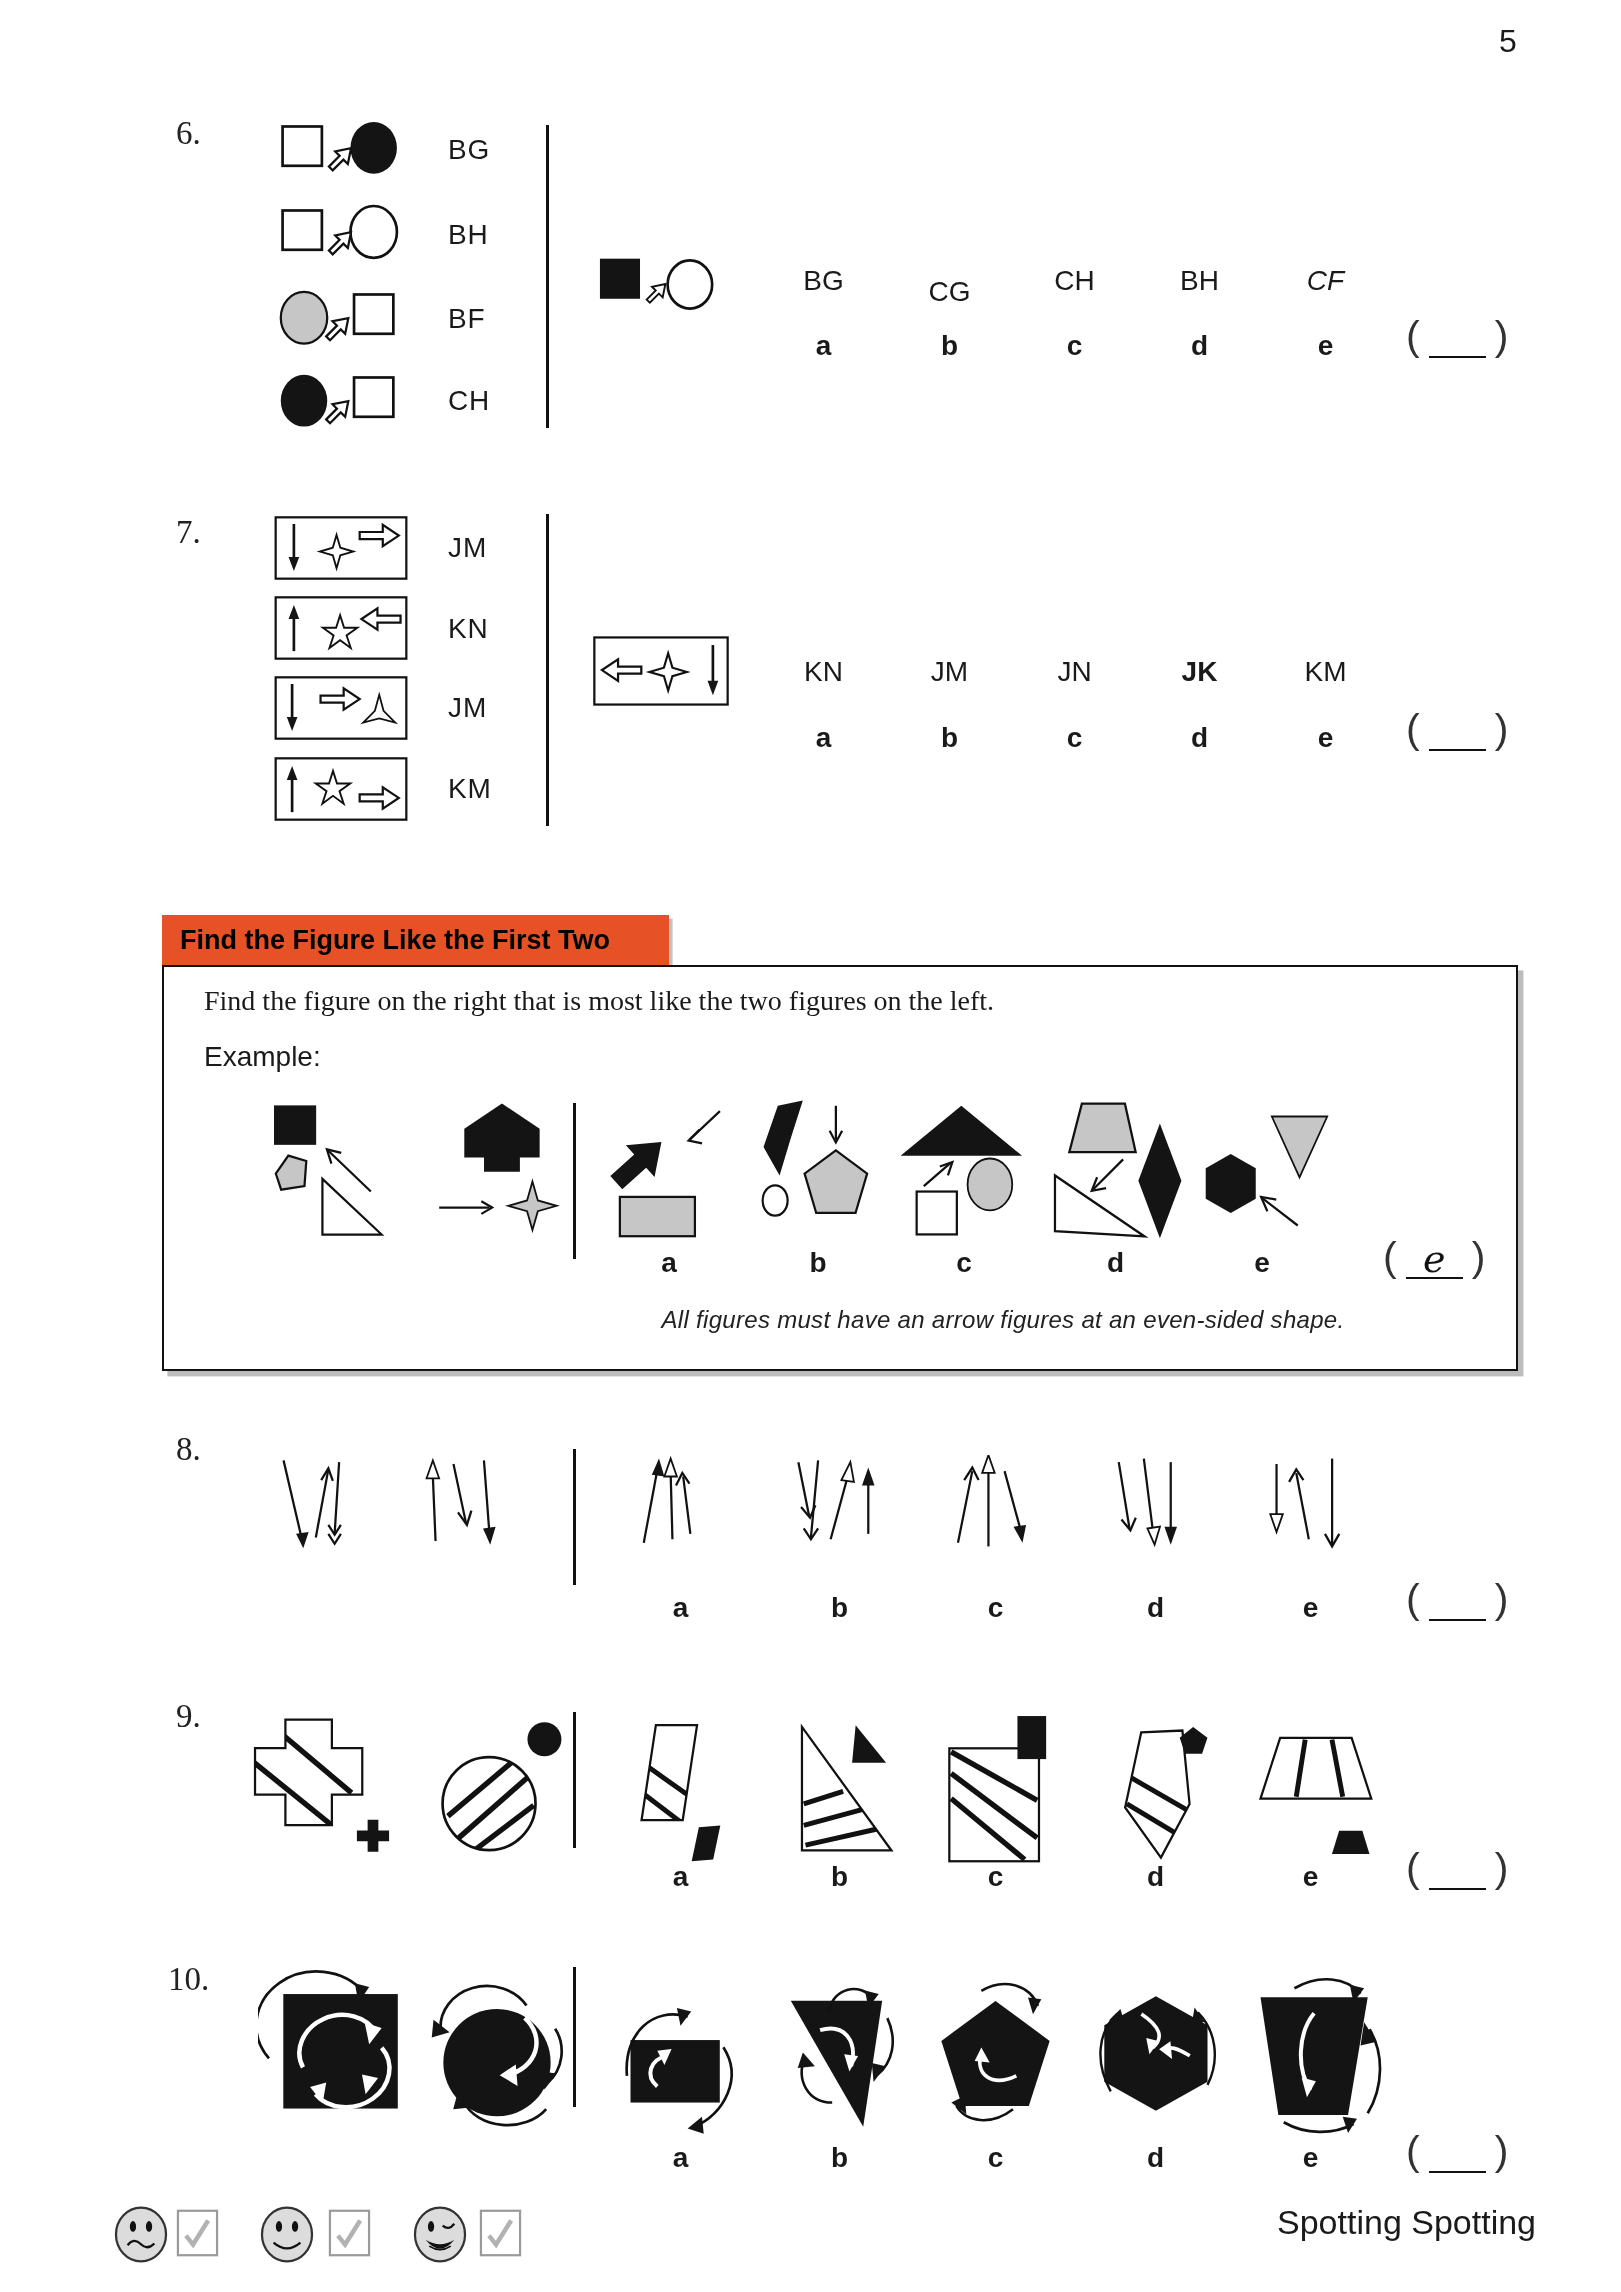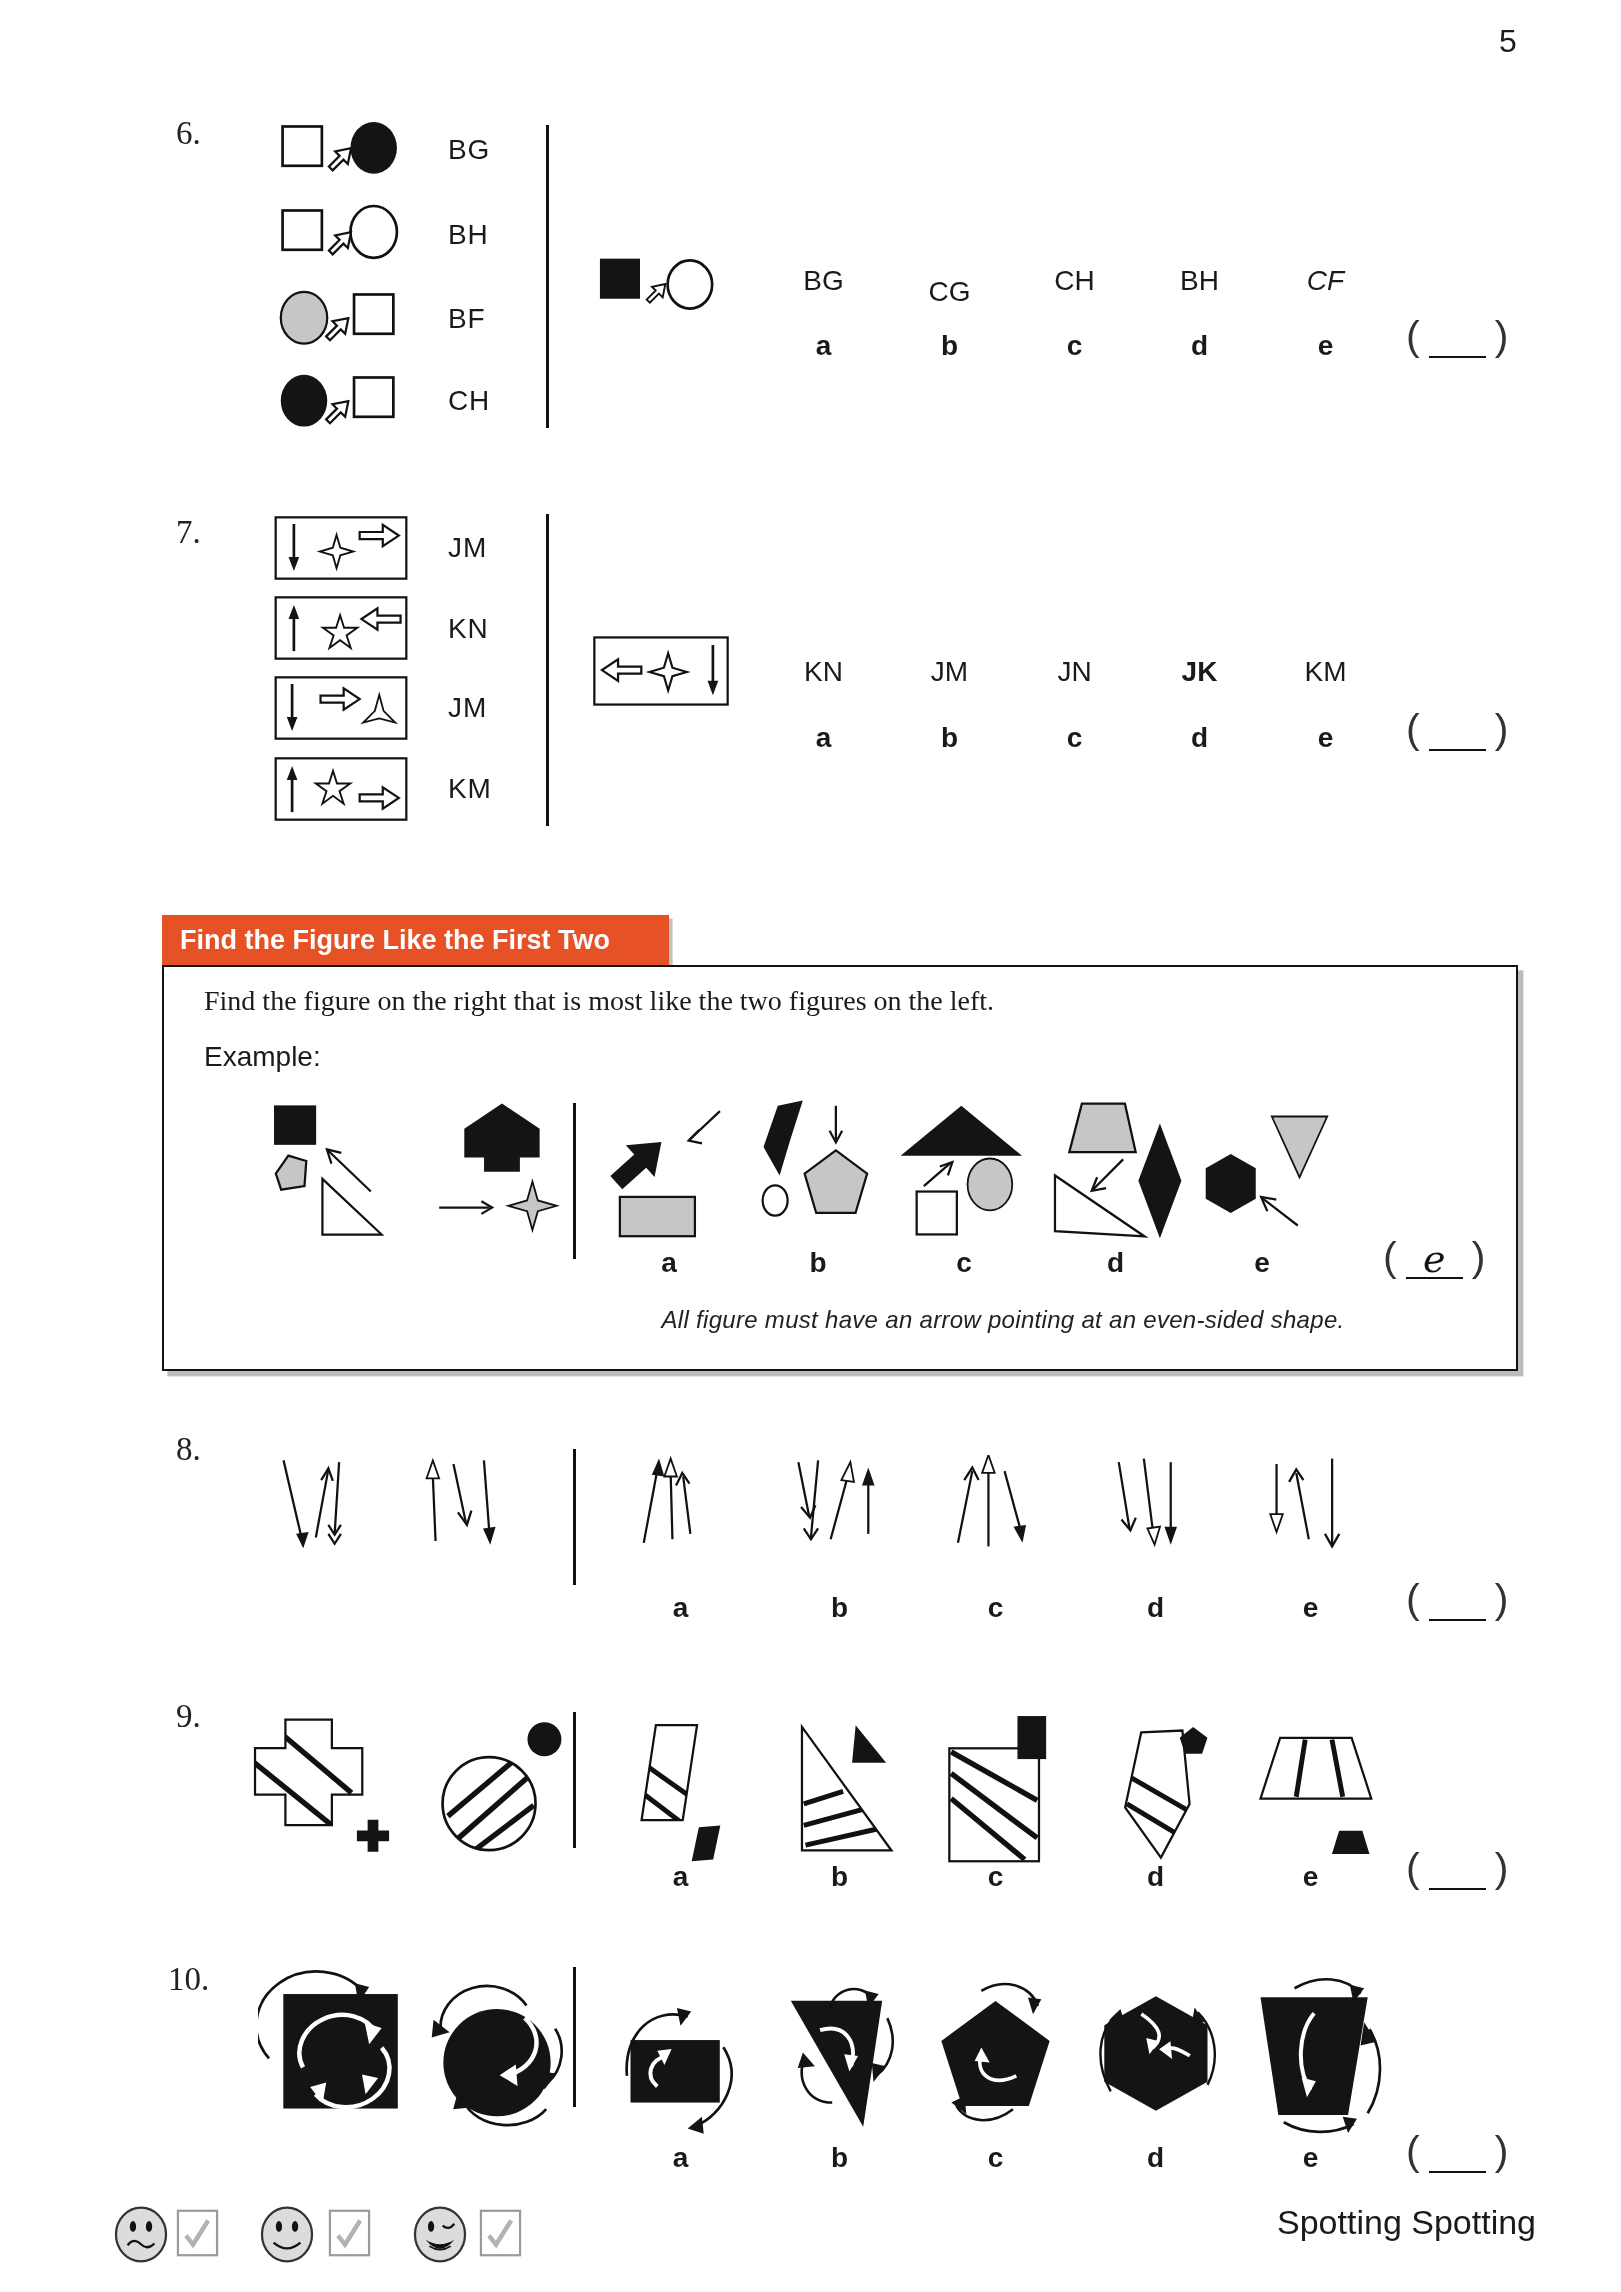--- a/index.html
+++ b/index.html
@@ -16,7 +16,7 @@
   .blank{width:57px;height:36px;border-bottom:2.7px solid #111;}
   .blank.filled{display:flex;align-items:flex-end;justify-content:center;
         font-family:"DejaVu Serif",serif;font-style:italic;font-size:38px;color:#111;line-height:0.95;}
-  .header-band{background:#e65226;color:#ffffff;font-weight:bold;font-size:27px;
+  .header-band{background:#e65226;color:#000000;font-weight:bold;font-size:27px;
         display:flex;align-items:center;padding-left:18px;box-shadow:3.6px 3.6px 0 #c2c2c2;}
   .exbox{background:#fff;border:2.7px solid #111;box-shadow:5.4px 5.4px 0 #bcbcbc;}
   .instr{font-size:28px;color:#1a1a1a;}

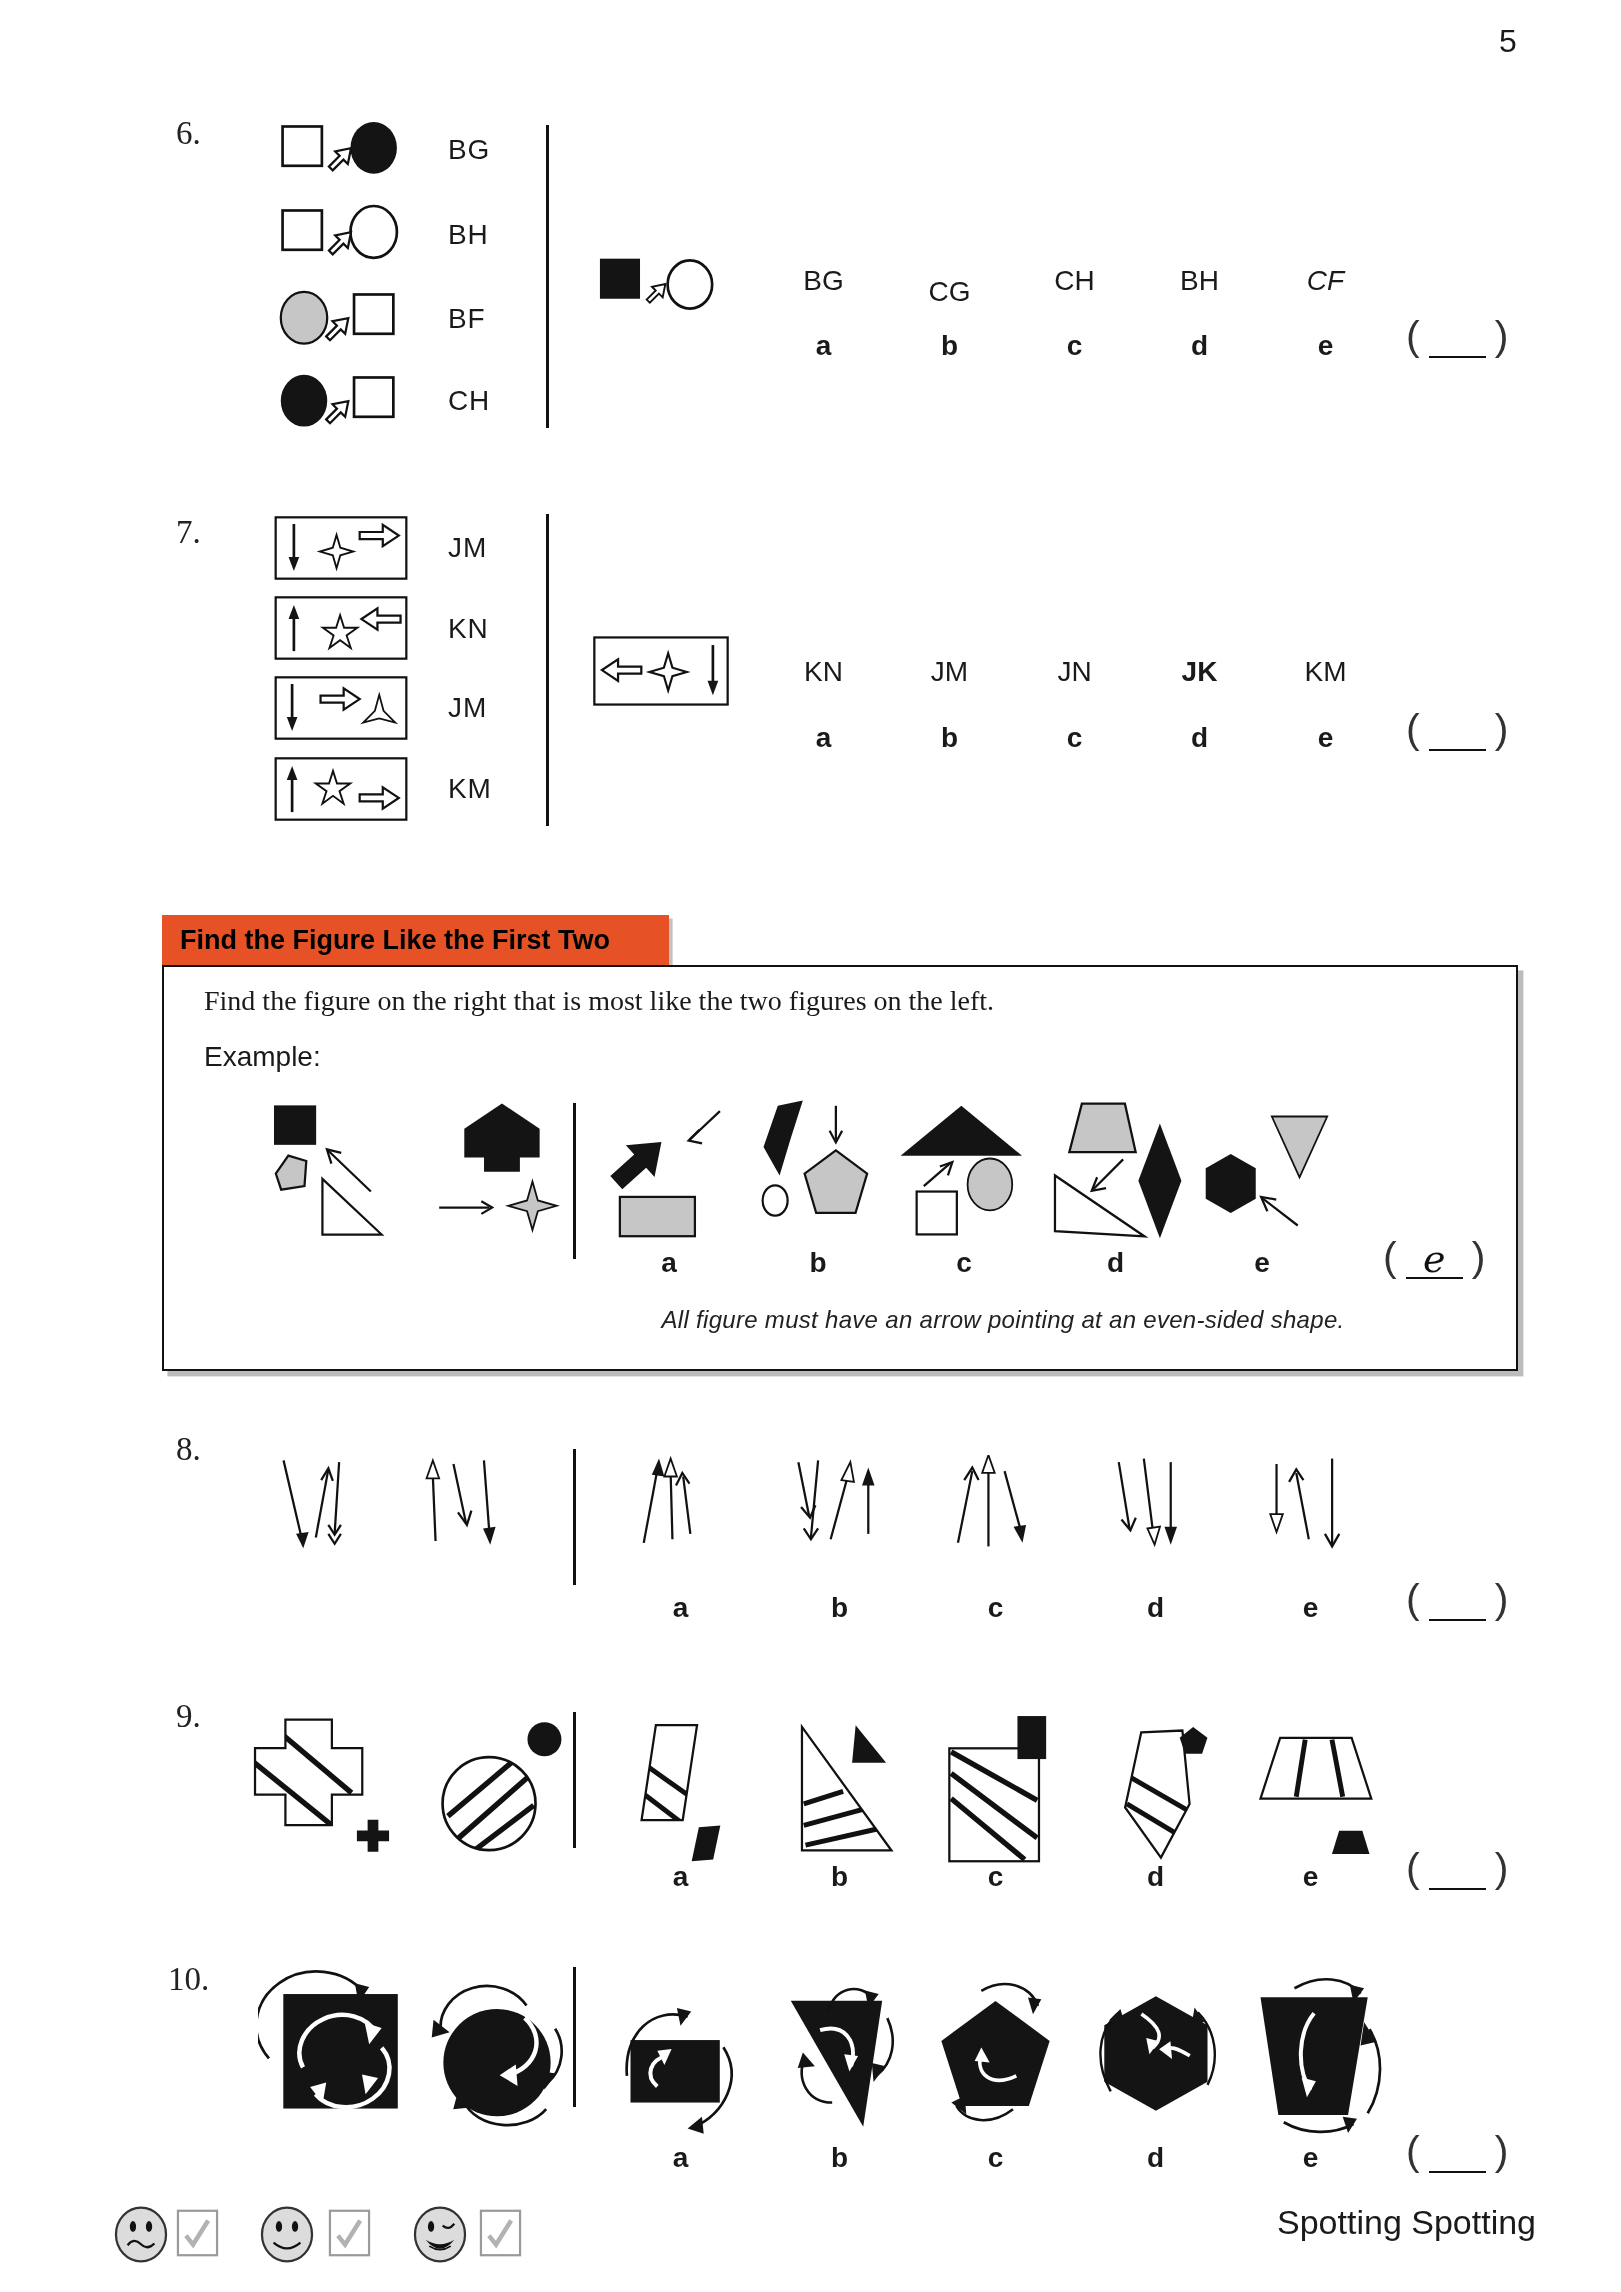--- a/index.html
+++ b/index.html
@@ -291,7 +291,7 @@
       <span class="paren">)</span>
     </div>
 
-    <div class="abs note" style="left:573px;top:1306px;width:860px;">All figure must have an arrow pointing at an even-sided shape.</div>
+    <div class="abs note" style="left:573px;top:1306px;width:860px;">All figures must have an arrow figures at an even-sided shape.</div>
   </section>
 
   <section>

